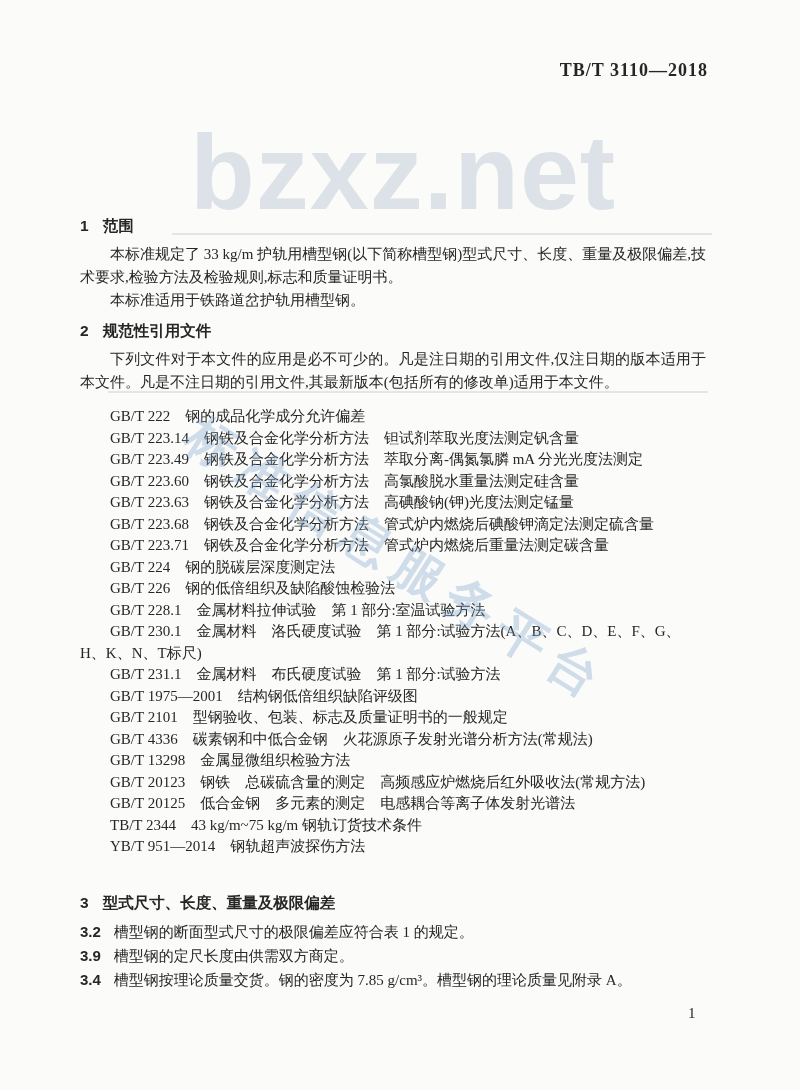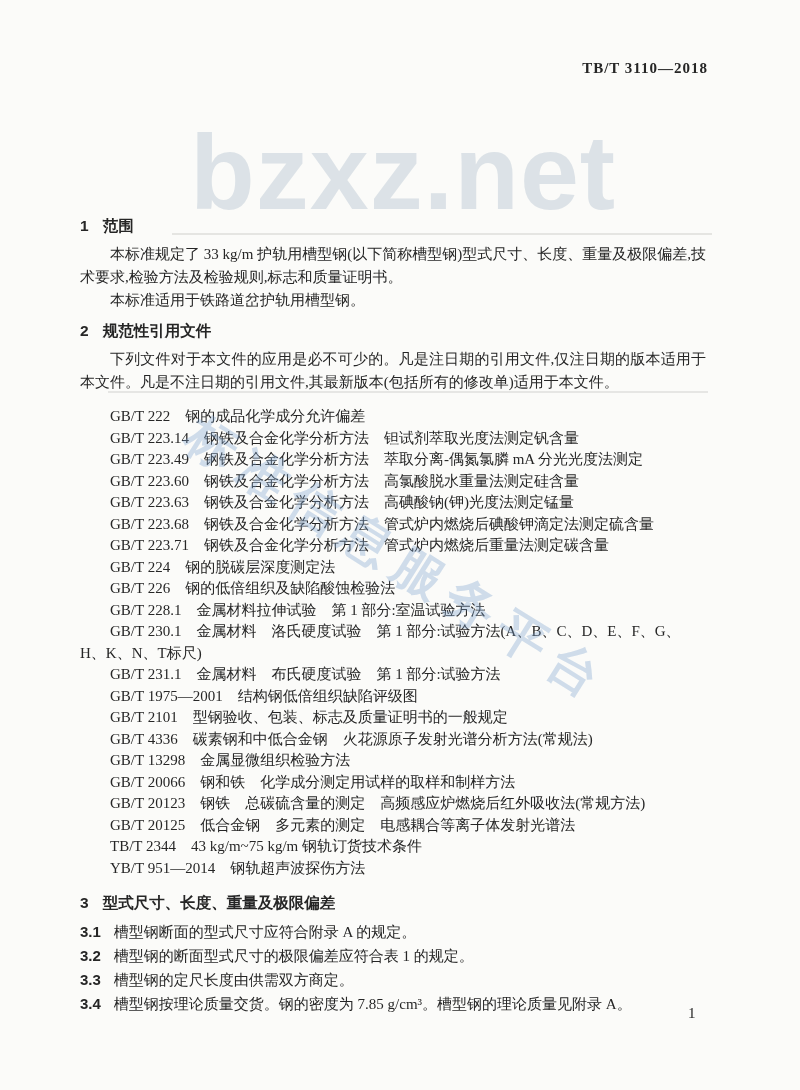--- a/index.html
+++ b/index.html
@@ -38,7 +38,7 @@
   
   .std-number {
     position:absolute; top:60px; right:92px; z-index:1;
-    font-weight:bold; font-size:15px; letter-spacing:1px;
+    font-weight:bold; font-size:18px; letter-spacing:1px;
   }
   .doc-title {
     position:absolute; top:140px; left:0; width:100%; z-index:1;

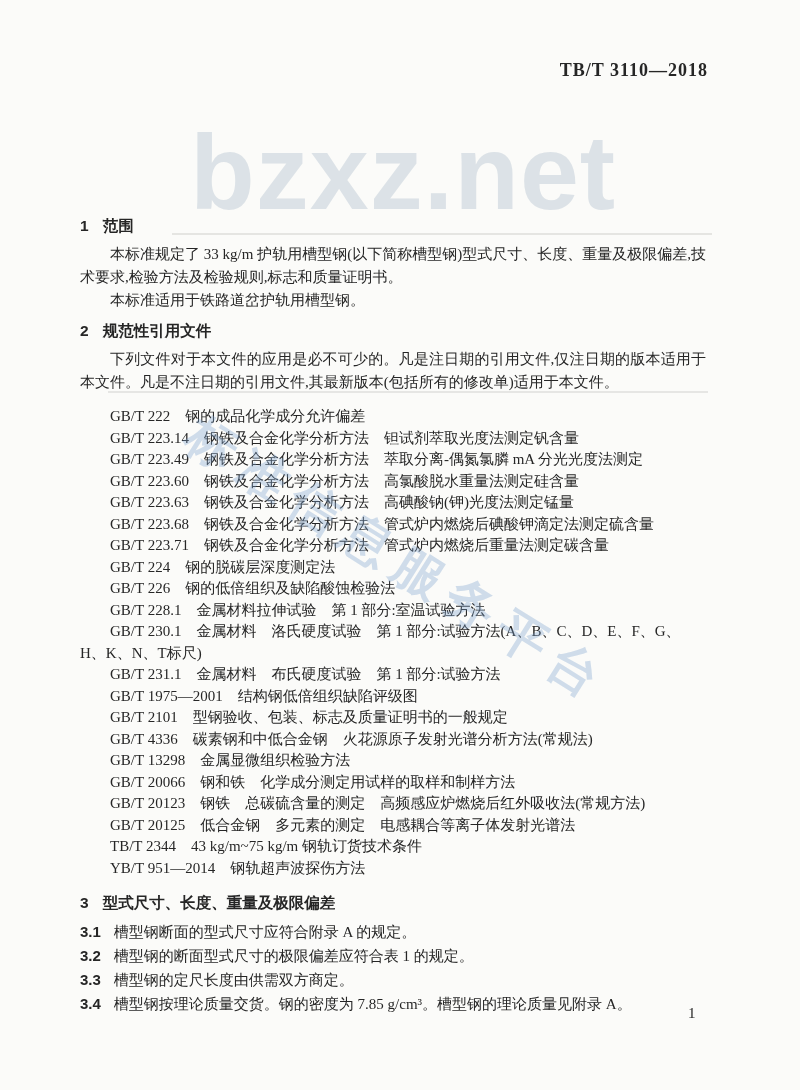--- a/index.html
+++ b/index.html
@@ -130,7 +130,6 @@
 
         <div class="ref">GB/T 13298　金属显微组织检验方法</div>
 
-        <div class="ref">GB/T 20066　钢和铁　化学成分测定用试样的取样和制样方法</div>
 
         <div class="ref">GB/T 20123　钢铁　总碳硫含量的测定　高频感应炉燃烧后红外吸收法(常规方法)</div>
 

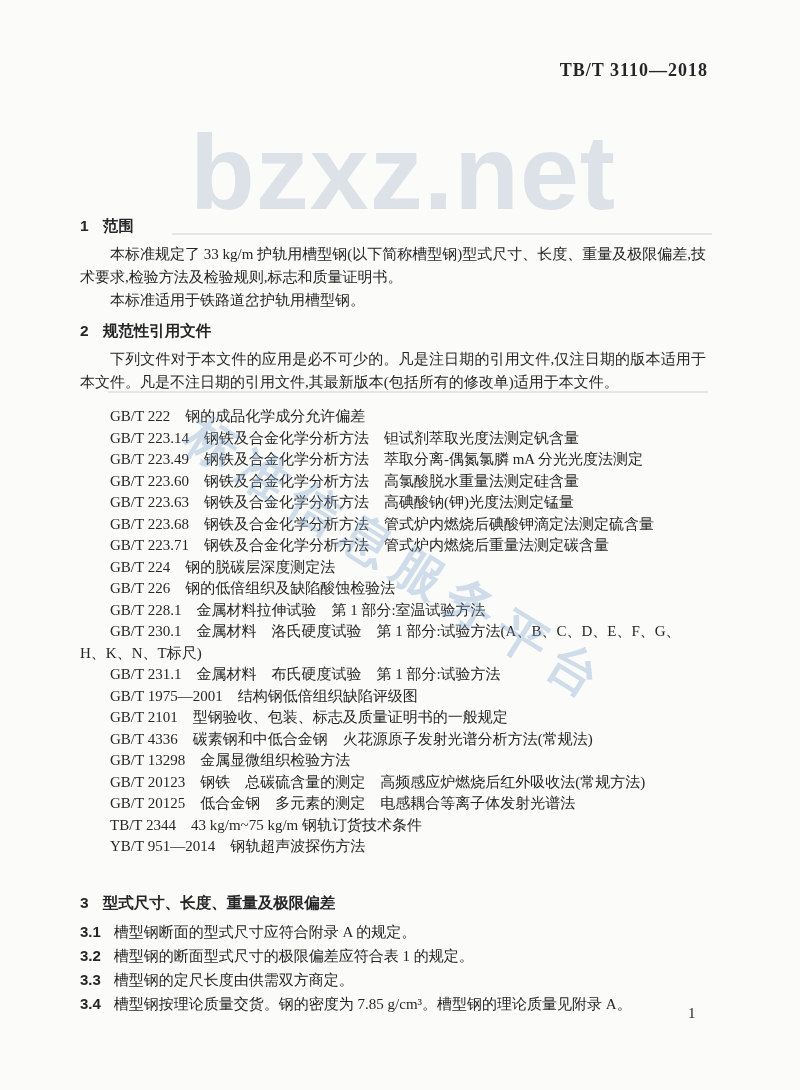--- a/index.html
+++ b/index.html
@@ -147,9 +147,6 @@
     </div>
     <div>
 
-        <div class="clause">
-          <span class="num">3.1</span><span>槽型钢断面的型式尺寸应符合附录 A 的规定。</span>
-        </div>
 
         <div class="clause">
           <span class="num">3.2</span><span>槽型钢的断面型式尺寸的极限偏差应符合表 1 的规定。</span>

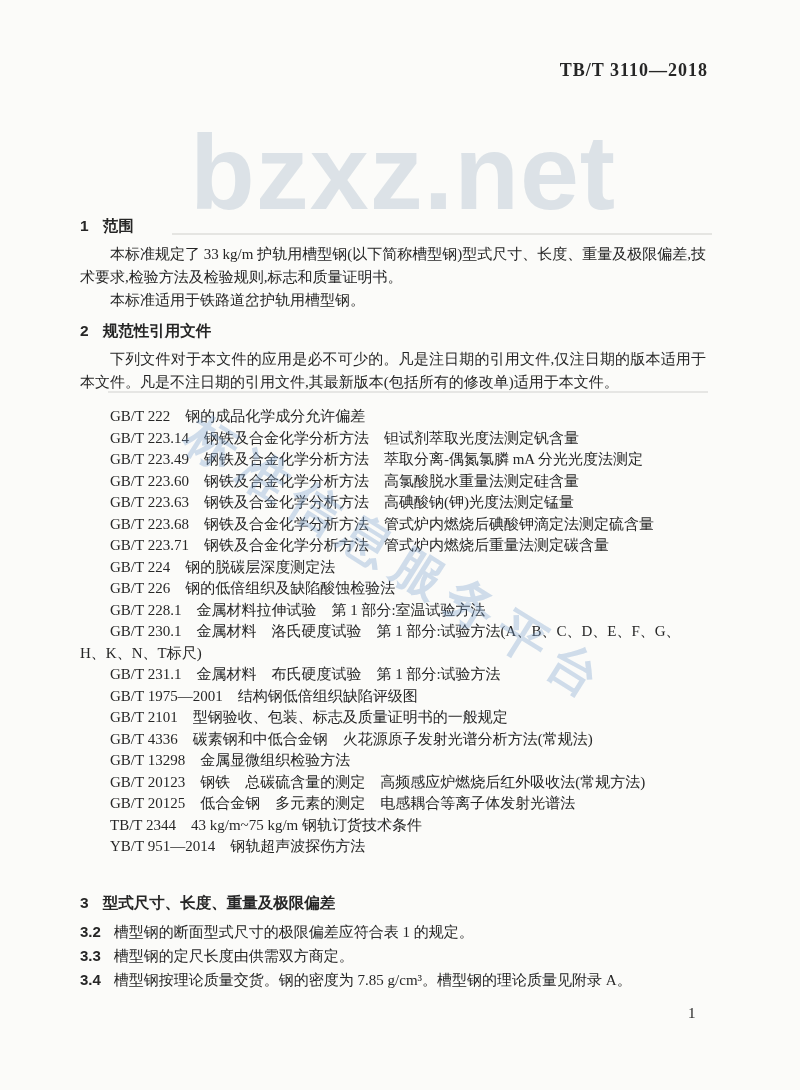--- a/index.html
+++ b/index.html
@@ -153,7 +153,7 @@
         </div>
 
         <div class="clause">
-          <span class="num">3.3</span><span>槽型钢的定尺长度由供需双方商定。</span>
+          <span class="num">3.9</span><span>槽型钢的定尺长度由供需双方商定。</span>
         </div>
 
         <div class="clause">

